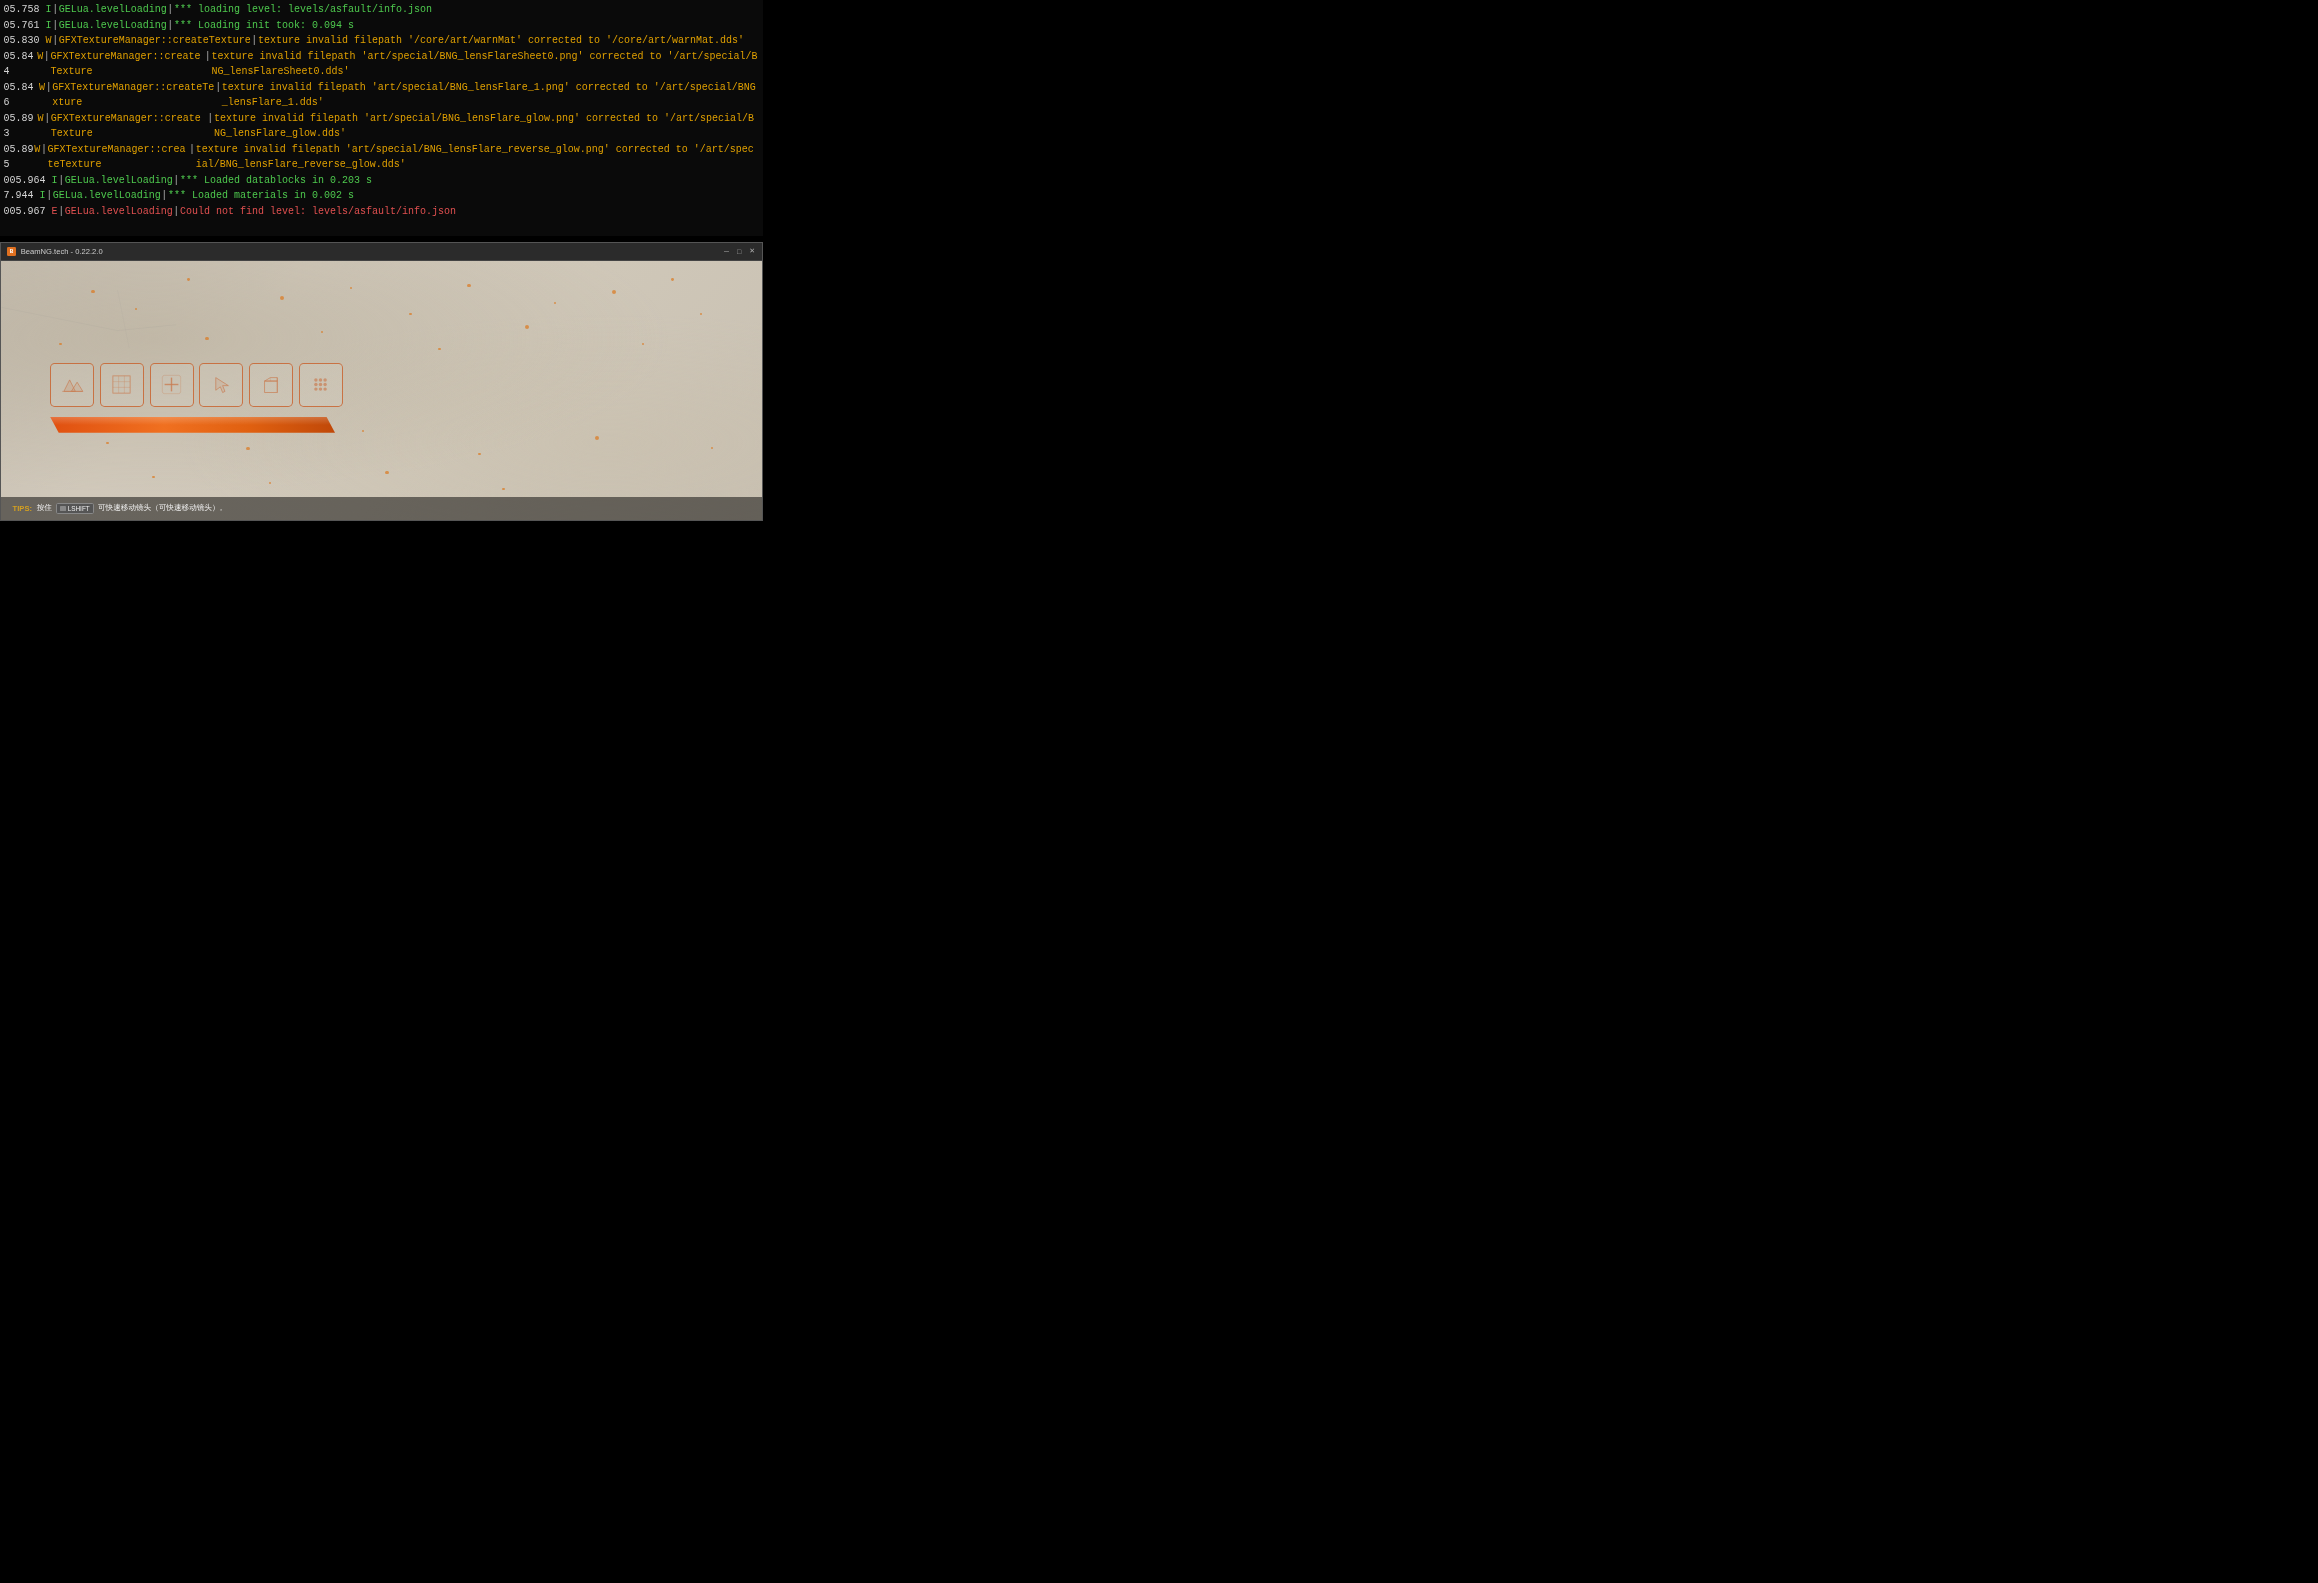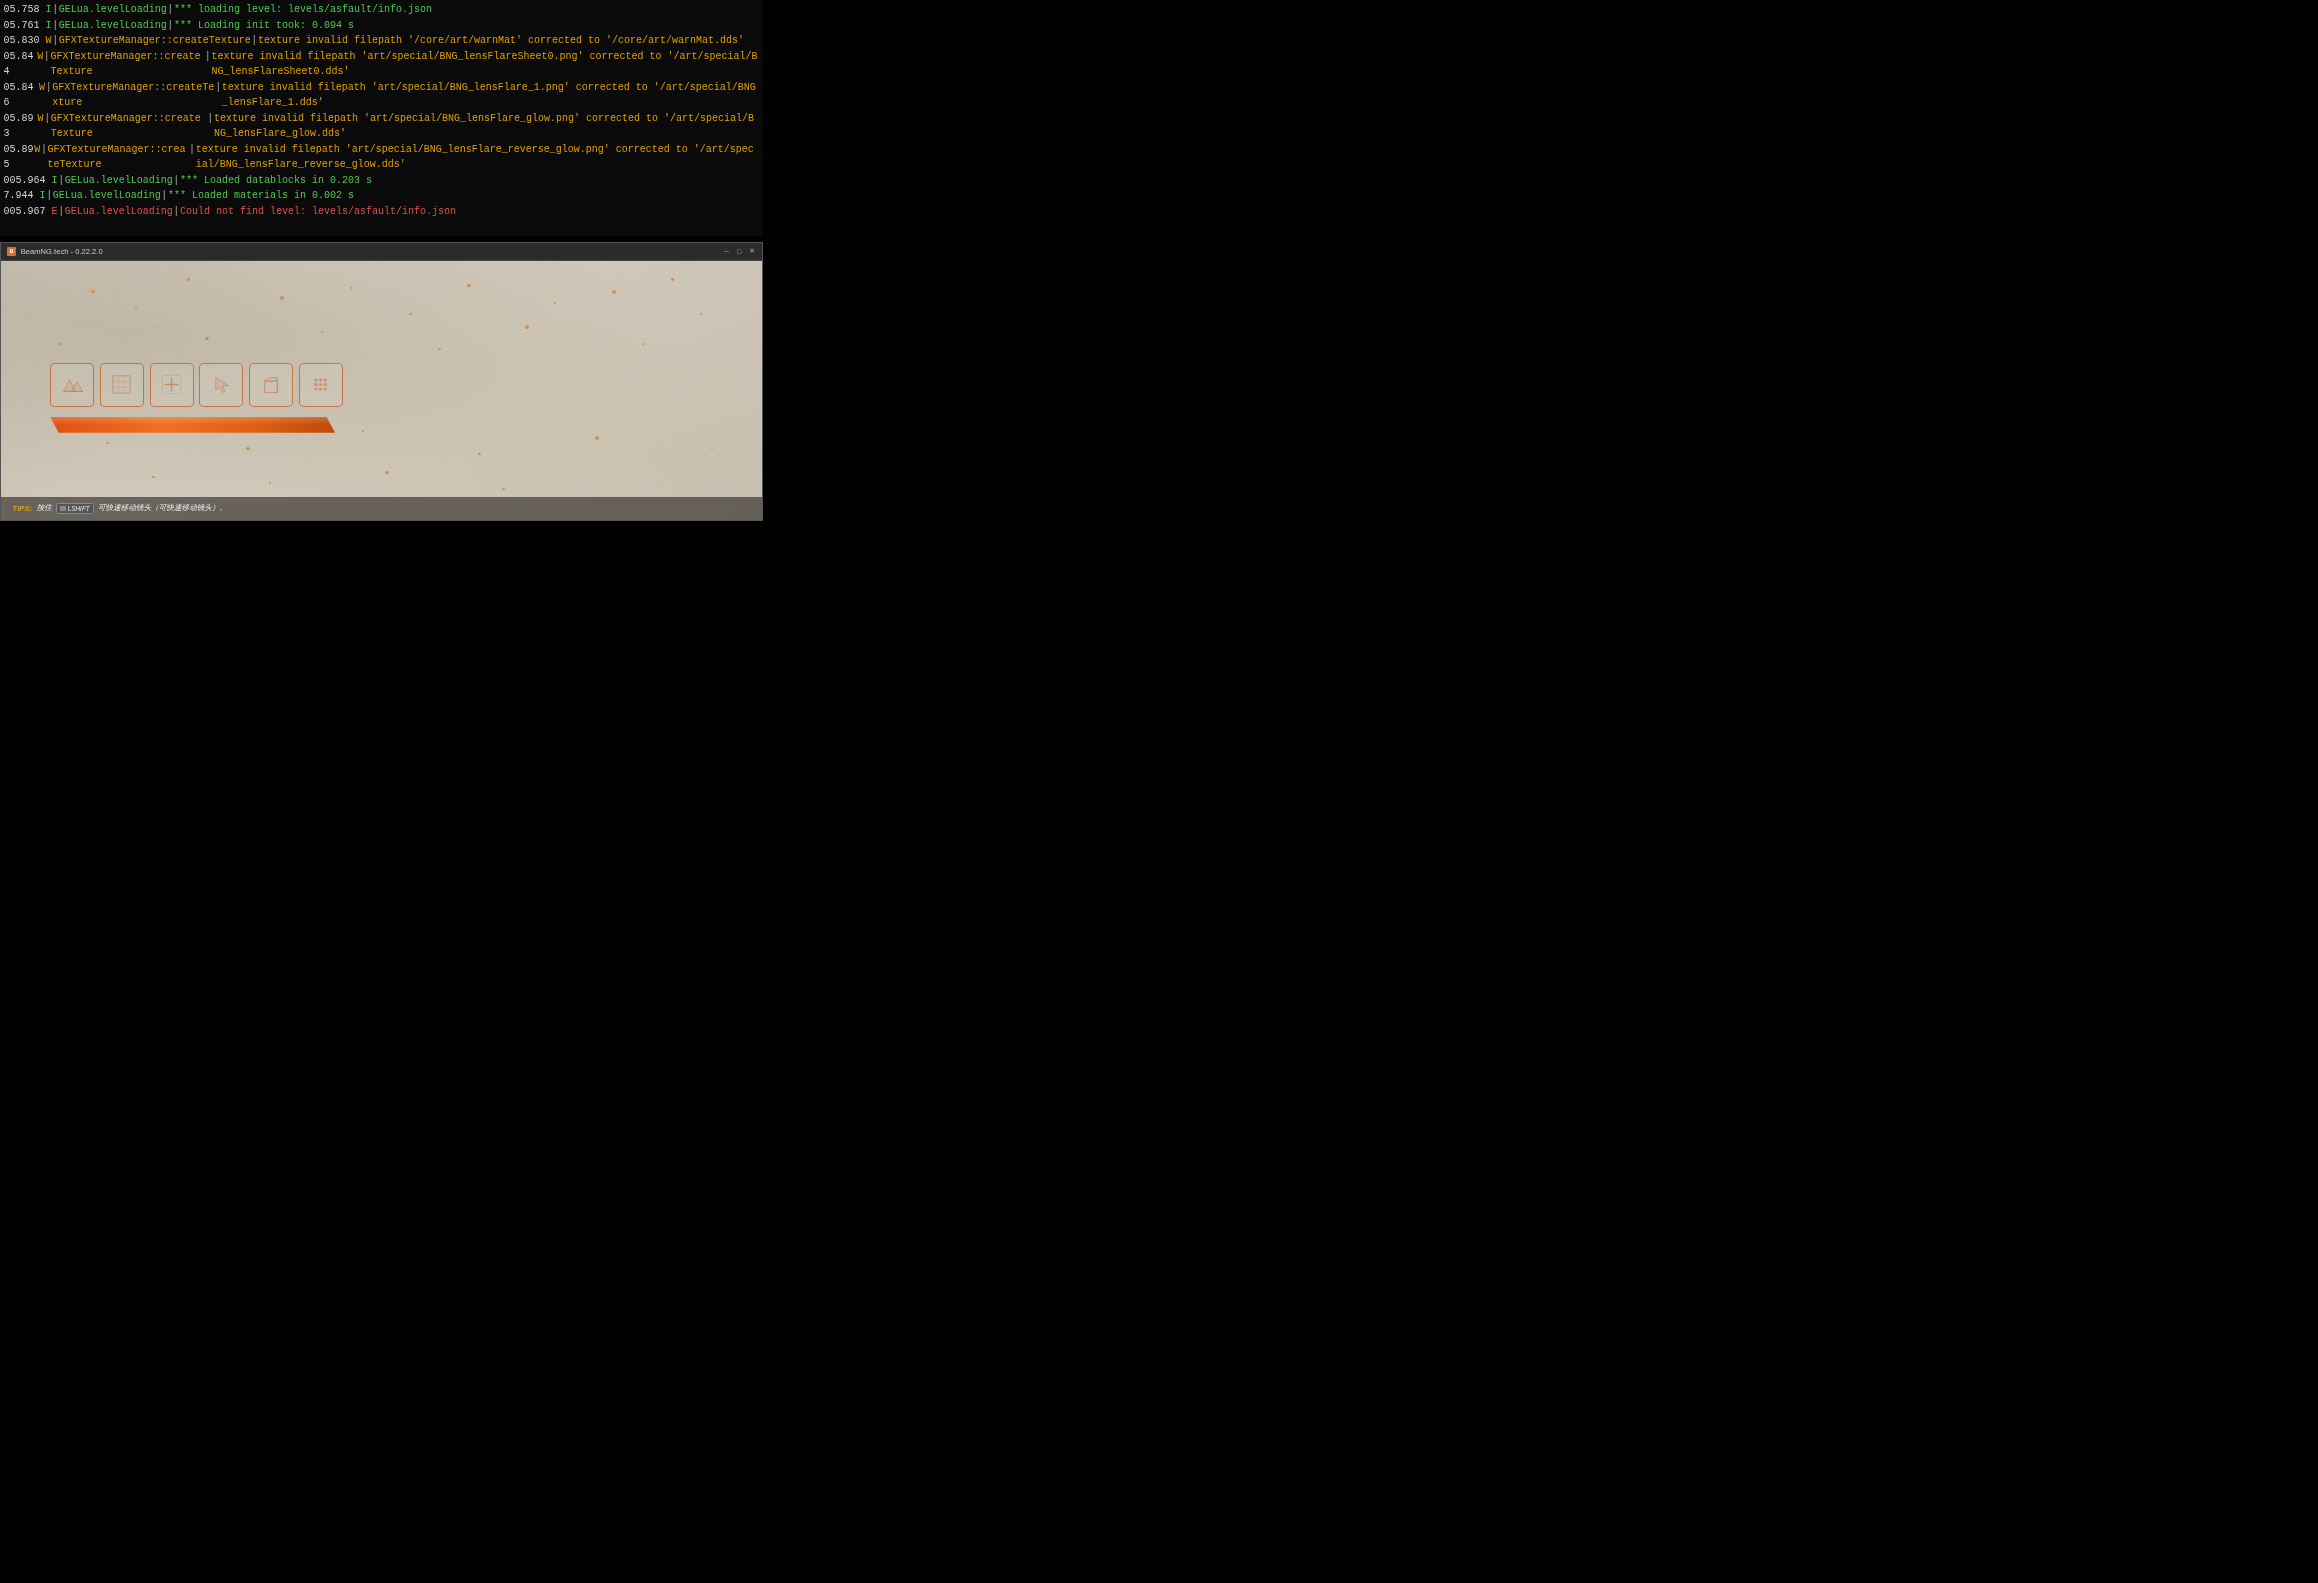--- a/index.html
+++ b/index.html
@@ -113,7 +113,6 @@
       bottom: 0;
       background: #c8c0b0;
       overflow: hidden;
-      font-style: italic;
     }
 
     

